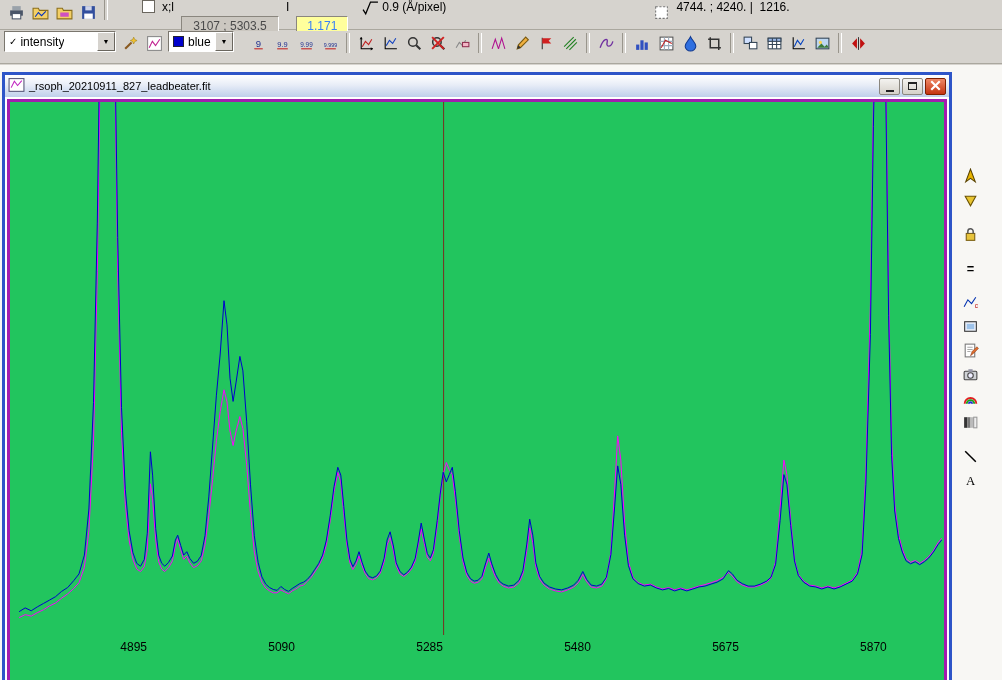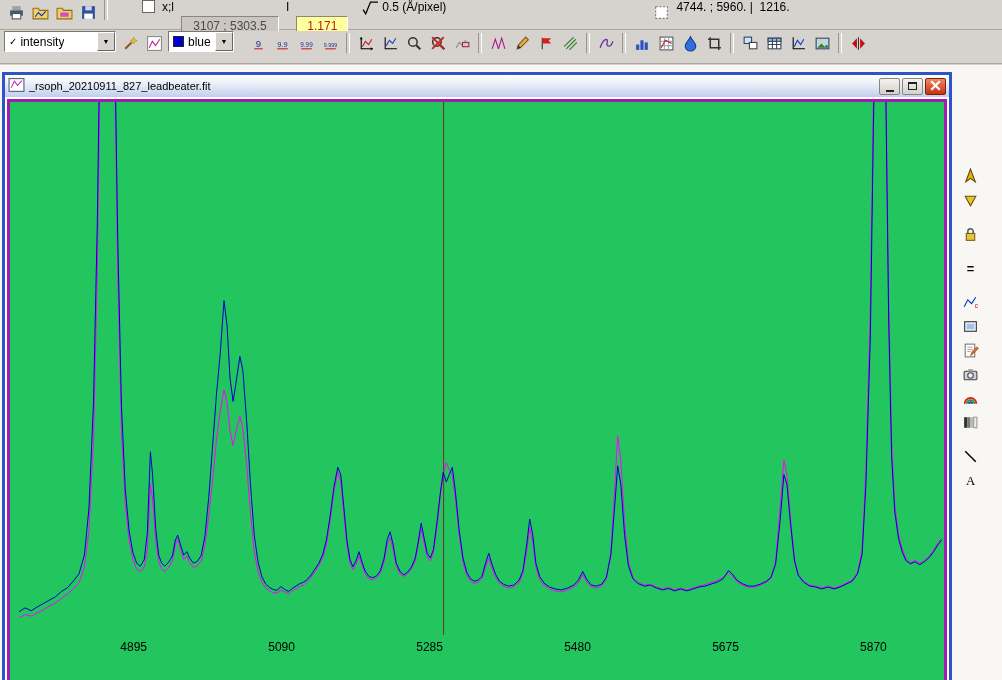--- a/index.html
+++ b/index.html
@@ -104,7 +104,7 @@
           <path d="M1 9l2.5 4L8 2h7" fill="none" stroke="#000" stroke-width="1.2"></path>
         </svg>
       </span>
-    <span class="lbl">0.5 (Å/pixel)</span>
+    <span class="lbl">0.9 (Å/pixel)</span>
     <span class="spacer"></span>
     <button class="tb-btn">
         <svg width="17" height="17" viewBox="0 0 16 16">

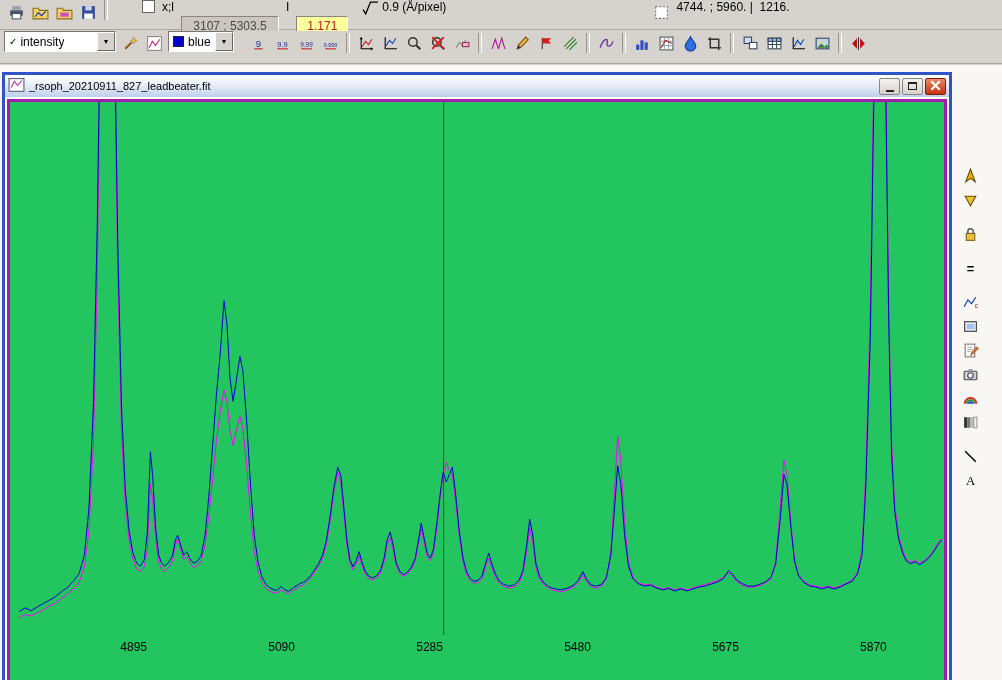--- a/index.html
+++ b/index.html
@@ -111,7 +111,7 @@
           <rect x="2.5" y="2.5" width="11" height="11" fill="#fff" stroke="#777" stroke-dasharray="2 1.5"></rect>
         </svg>
       </button>
-    <span class="lbl">4744. ; 5960. |  1216.</span>
+    <span class="lbl">4744. ; 4240. |  1216.</span>
   </div>
 
   <div class="tb tb2">

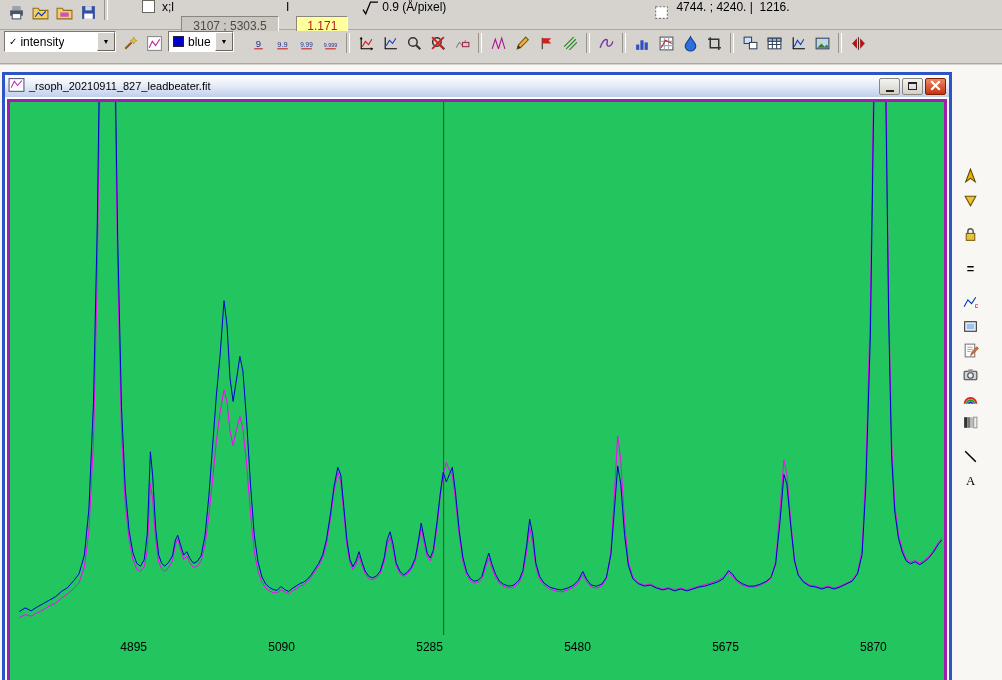--- a/index.html
+++ b/index.html
@@ -22,7 +22,7 @@
          border:1px solid;border-color:#8a867e #ffffff #ffffff #8a867e;background:#cbc7c0;
          color:#4a4a4a;margin:16px 4px;font-size:12px;}
   .field.coord{width:88px;}
-  .field.yellow{background:#ffff9c;color:#b91c1c;width:42px;}
+  .field.yellow{background:#ffff9c;color:#3b82f6;width:42px;}
   .spacer{width:200px;}
   .dsp-icon{display:inline-flex;margin-left:10px;}
   

